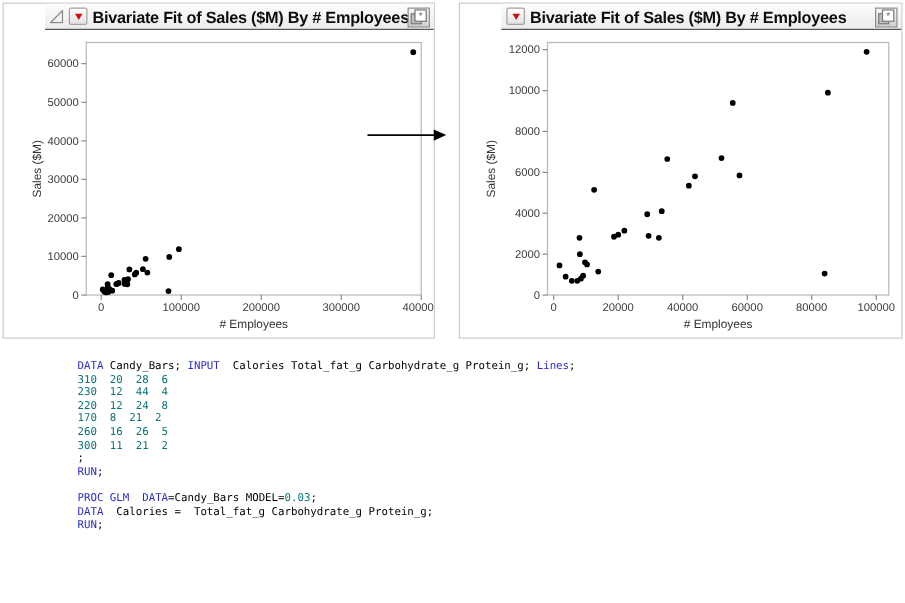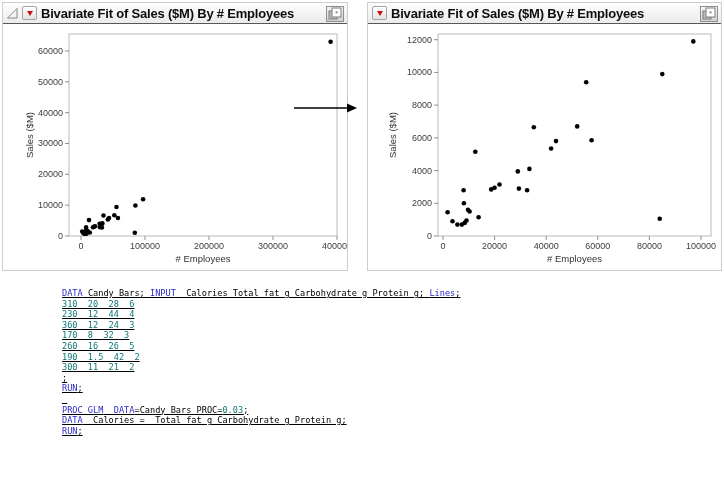--- a/index.html
+++ b/index.html
@@ -7,7 +7,7 @@
     width:724px;height:482px;background:#ffffff;position:relative;overflow:hidden;
     font-family:"Liberation Sans",sans-serif;
   }
-  .panel{position:absolute;top:2px;height:269px;border:1px solid #c9cdd4;background:#fff;box-sizing:border-box;}
+  .panel{position:absolute;top:2px;height:269px;border:1px solid #c9cdd4;background:#fff;box-sizing:border-box;padding-left:33px;}
   .panel-left{left:2px;width:346px;}
   .panel-right{left:367px;width:355px;}
   .panel-header{

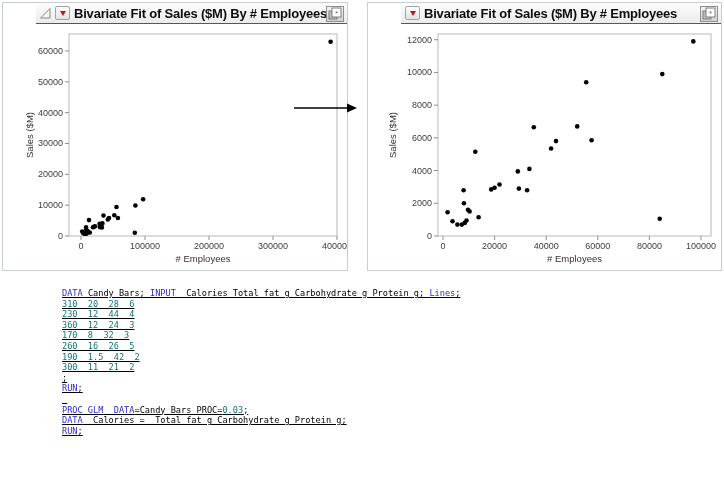--- a/index.html
+++ b/index.html
@@ -33,7 +33,7 @@
     font-family:"DejaVu Sans Mono","Liberation Mono",monospace;
     font-size:8.6px;line-height:10.6px;color:#000;
   }
-  .code-line{white-space:pre;text-decoration:underline;}
+  .code-line{white-space:pre;}
   .tk-kw{color:#2a2ac8;}
   .tk-n{color:#0e7575;text-align:right;}
   .tk-p{color:#000000;}

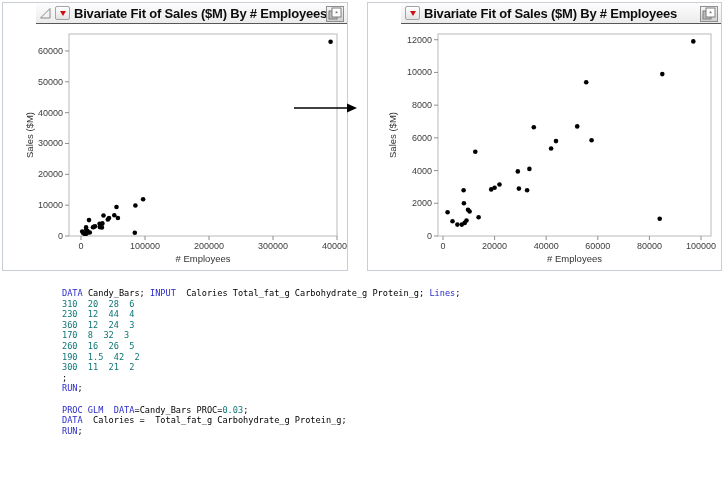--- a/index.html
+++ b/index.html
@@ -202,7 +202,7 @@
     <div class="code-line"><span class="tk-kw">DATA</span><span class="tk-p"> Candy_Bars; </span><span class="tk-kw">INPUT</span><span class="tk-p">  Calories Total_fat_g Carbohydrate_g Protein_g; </span><span class="tk-kw">Lines</span><span class="tk-p">;</span></div>
     <div class="code-line"><span class="tk-n">310  20  28  6</span></div>
     <div class="code-line"><span class="tk-n">230  12  44  4</span></div>
-    <div class="code-line"><span class="tk-n">360  12  24  3</span></div>
+    <div class="code-line"><span class="tk-n">220  12  24  8</span></div>
     <div class="code-line"><span class="tk-n">170  8  32  3</span></div>
     <div class="code-line"><span class="tk-n">260  16  26  5</span></div>
     <div class="code-line"><span class="tk-n">190  1.5  42  2</span></div>

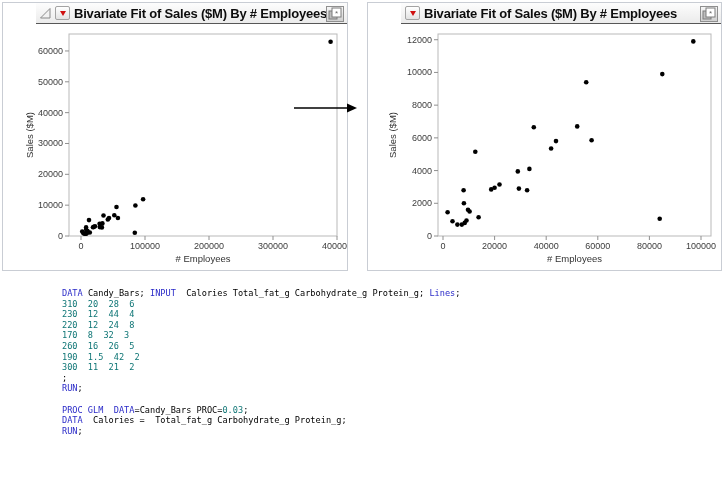--- a/index.html
+++ b/index.html
@@ -203,7 +203,7 @@
     <div class="code-line"><span class="tk-n">310  20  28  6</span></div>
     <div class="code-line"><span class="tk-n">230  12  44  4</span></div>
     <div class="code-line"><span class="tk-n">220  12  24  8</span></div>
-    <div class="code-line"><span class="tk-n">170  8  32  3</span></div>
+    <div class="code-line"><span class="tk-n">170  8  21  2</span></div>
     <div class="code-line"><span class="tk-n">260  16  26  5</span></div>
     <div class="code-line"><span class="tk-n">190  1.5  42  2</span></div>
     <div class="code-line"><span class="tk-n">300  11  21  2</span></div>

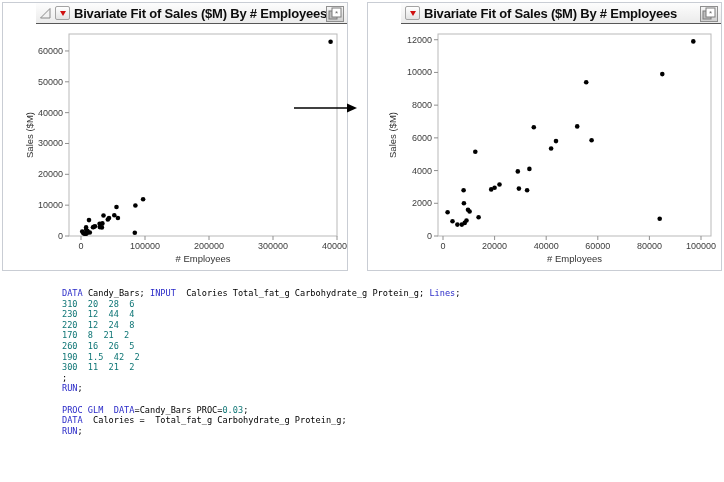--- a/index.html
+++ b/index.html
@@ -205,7 +205,6 @@
     <div class="code-line"><span class="tk-n">220  12  24  8</span></div>
     <div class="code-line"><span class="tk-n">170  8  21  2</span></div>
     <div class="code-line"><span class="tk-n">260  16  26  5</span></div>
-    <div class="code-line"><span class="tk-n">190  1.5  42  2</span></div>
     <div class="code-line"><span class="tk-n">300  11  21  2</span></div>
     <div class="code-line"><span class="tk-p">;</span></div>
     <div class="code-line"><span class="tk-kw">RUN</span><span class="tk-p">;</span></div>

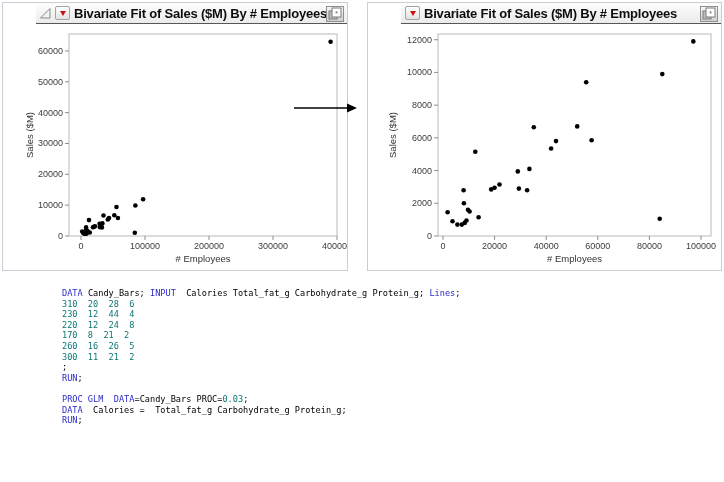--- a/index.html
+++ b/index.html
@@ -209,7 +209,7 @@
     <div class="code-line"><span class="tk-p">;</span></div>
     <div class="code-line"><span class="tk-kw">RUN</span><span class="tk-p">;</span></div>
     <div class="code-line"><span class="tk-p"> </span></div>
-    <div class="code-line"><span class="tk-kw">PROC GLM</span><span class="tk-p">  </span><span class="tk-kw">DATA</span><span class="tk-p">=Candy_Bars PROC=</span><span class="tk-n">0.03</span><span class="tk-p">;</span></div>
+    <div class="code-line"><span class="tk-kw">PROC GLM</span><span class="tk-p">  </span><span class="tk-kw">DATA</span><span class="tk-p">=Candy_Bars MODEL=</span><span class="tk-n">0.03</span><span class="tk-p">;</span></div>
     <div class="code-line"><span class="tk-kw">DATA</span><span class="tk-p">  Calories =  Total_fat_g Carbohydrate_g Protein_g;</span></div>
     <div class="code-line"><span class="tk-kw">RUN</span><span class="tk-p">;</span></div>
   </div>

